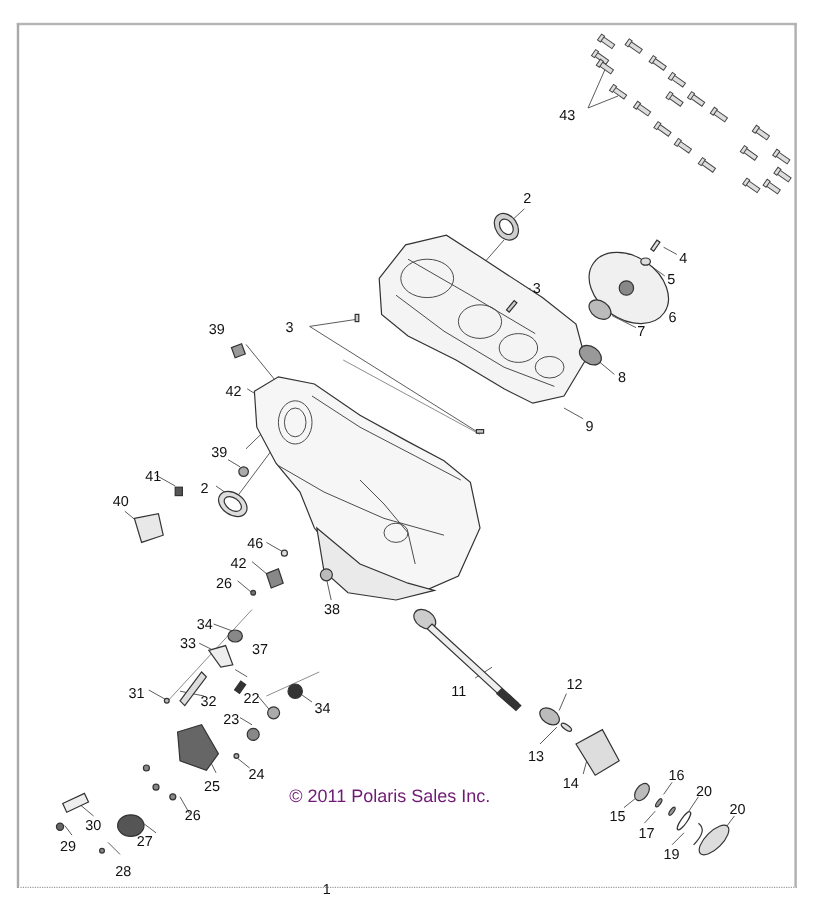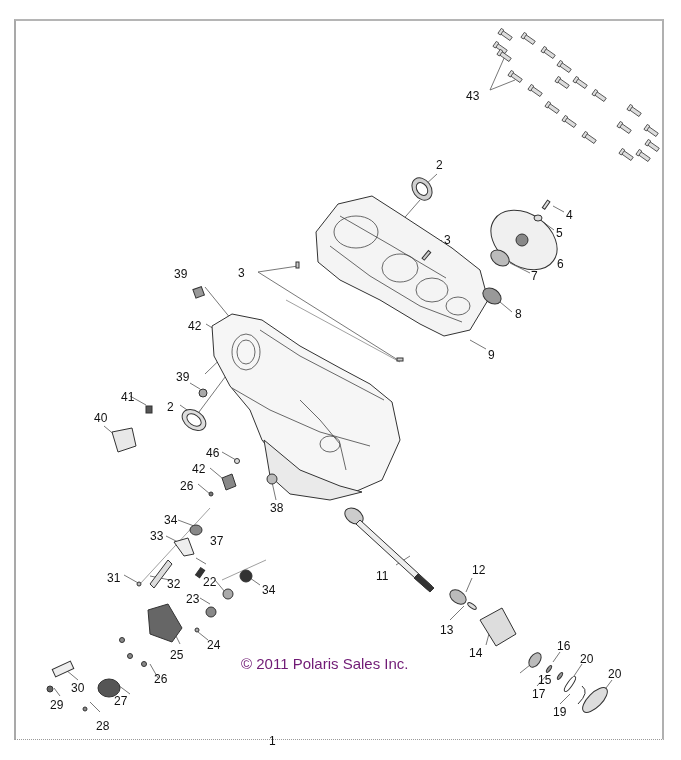--- a/index.html
+++ b/index.html
@@ -254,7 +254,7 @@
 <span class="callout" style="left:472px;top:562px">12</span>
 <span class="callout" style="left:440px;top:622px">13</span>
 <span class="callout" style="left:469px;top:645px">14</span>
-<span class="callout" style="left:538px;top:672px">15</span>
+<span class="callout" style="left:508px;top:672px">15</span>
 <span class="callout" style="left:557px;top:638px">16</span>
 <span class="callout" style="left:532px;top:686px">17</span>
 <span class="callout" style="left:580px;top:651px">20</span>

